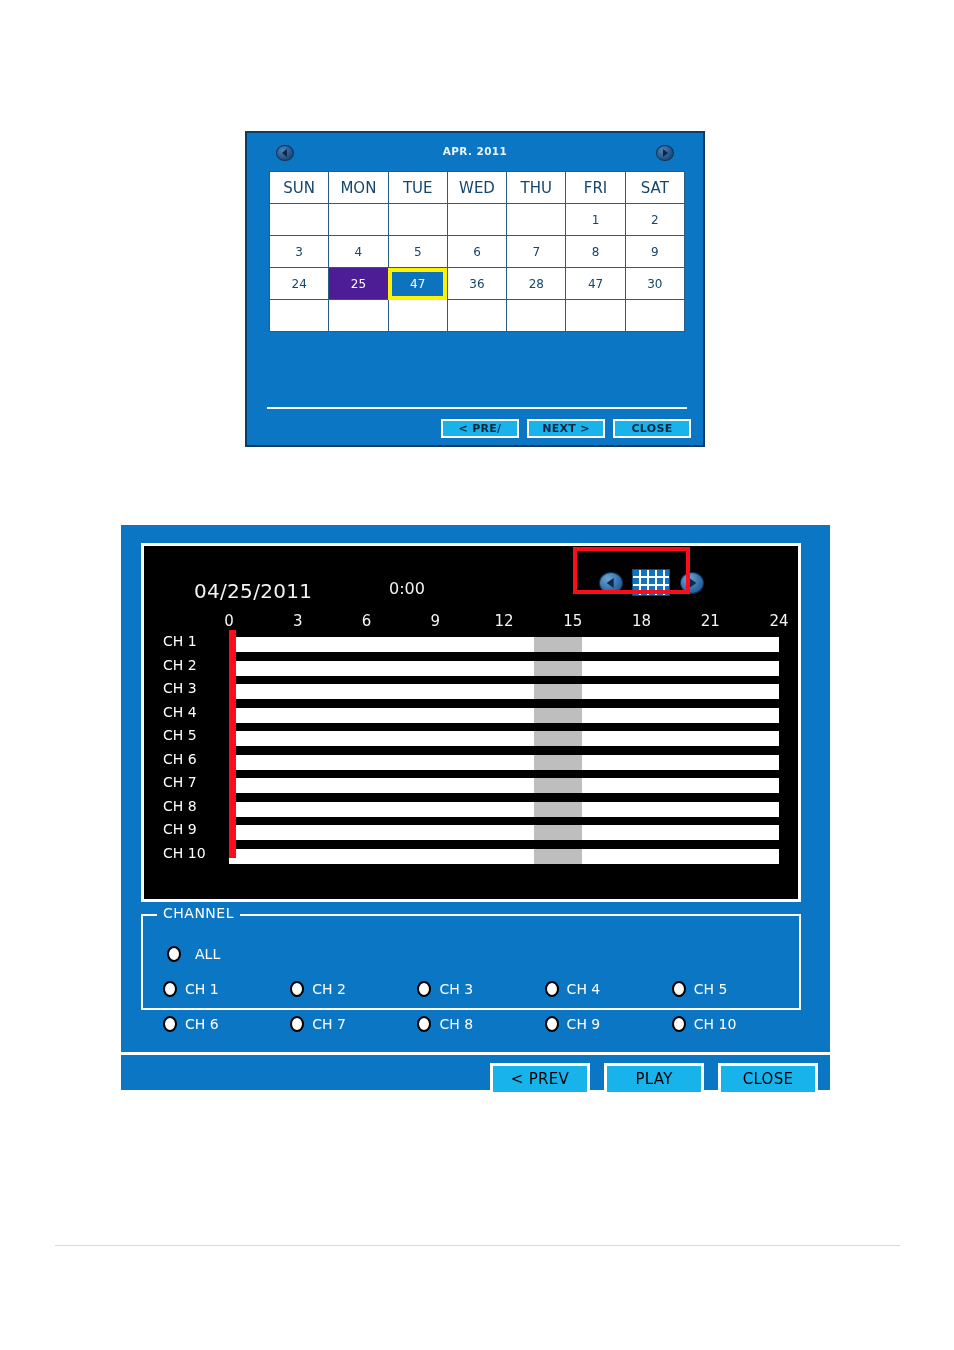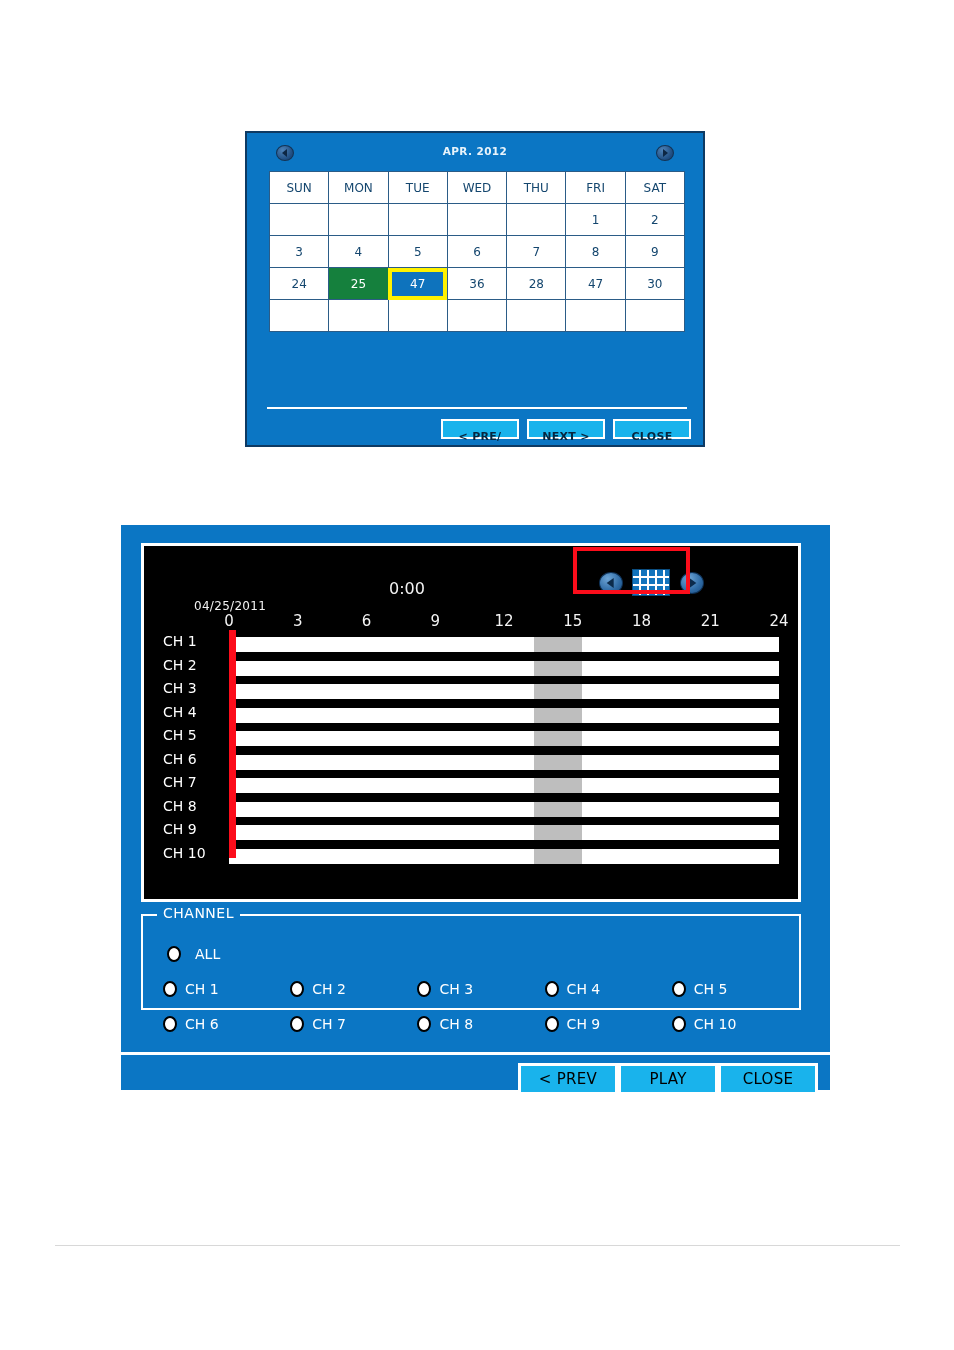--- a/index.html
+++ b/index.html
@@ -407,7 +407,7 @@
     <div class="nav-circle" id="calendar-prev-month">
       <i></i>
     </div>
-    <div id="calendar-title">APR. 2012</div>
+    <div id="calendar-title">APR. 2011</div>
     <div class="nav-circle" id="calendar-next-month">
       <i></i>
     </div>

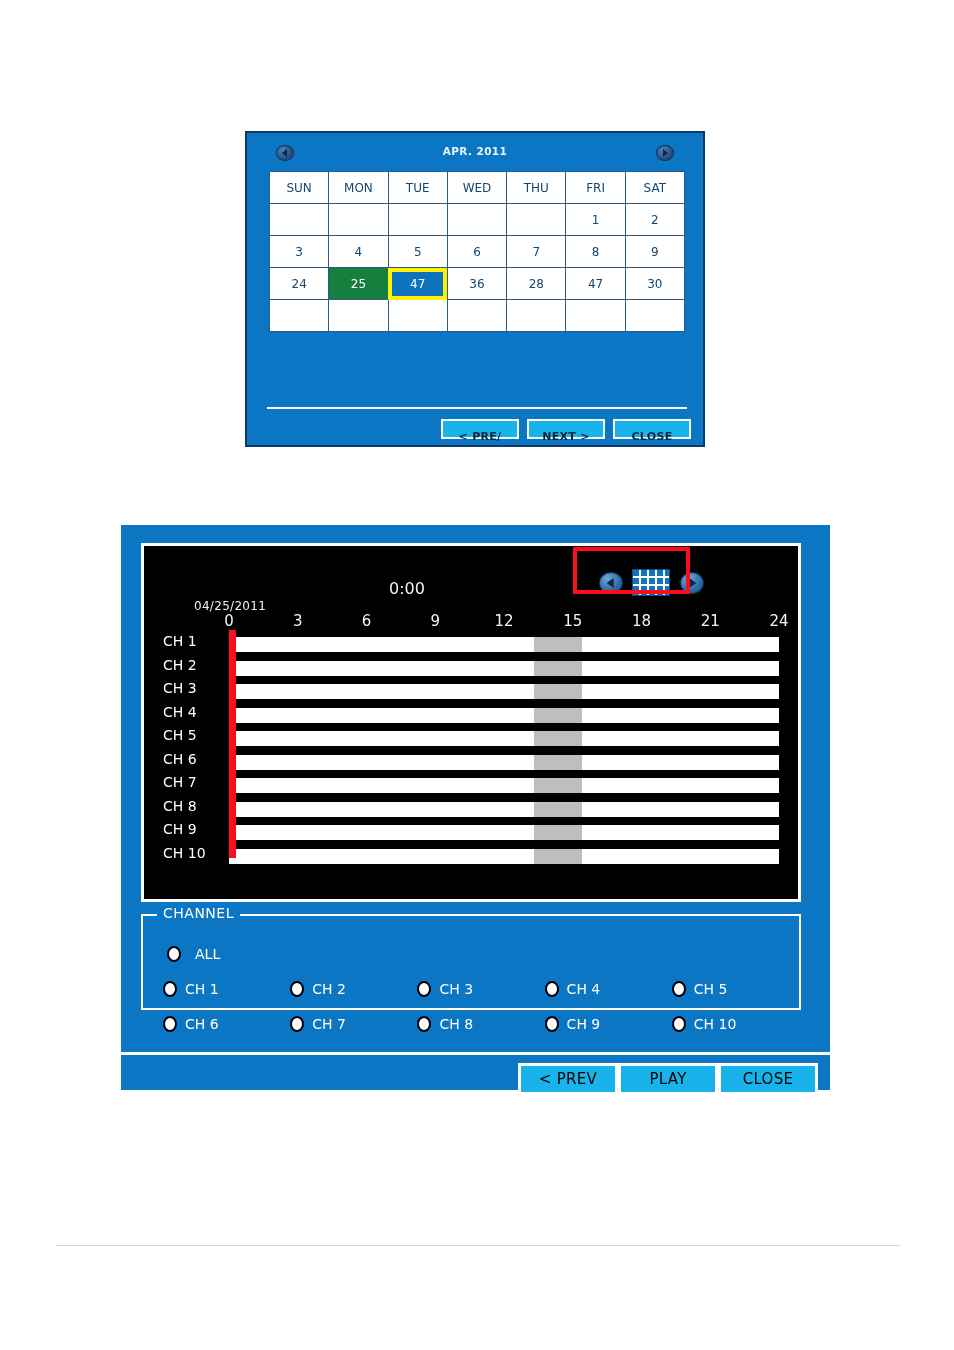--- a/index.html
+++ b/index.html
@@ -88,7 +88,7 @@
     font-weight: normal;
     padding: 0;
   }
-  #calendar-grid th { font-size: 12px; }
+  #calendar-grid th { font-size: 15px; }
   #calendar-grid td.sel-day {
     background: #15803d;
     color: #ffffff;

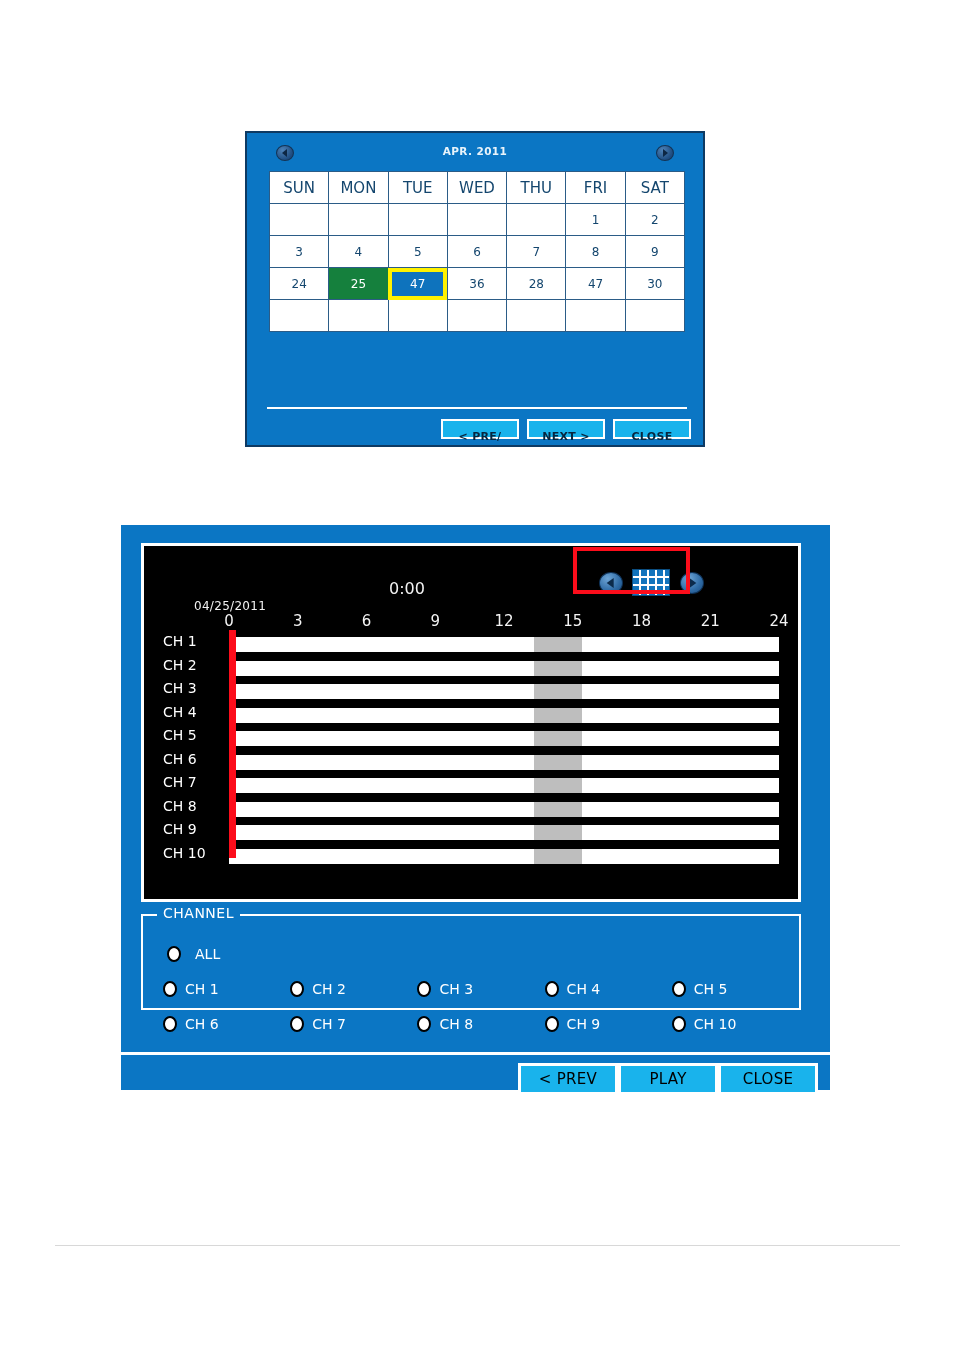--- a/index.html
+++ b/index.html
@@ -90,7 +90,7 @@
   }
   #calendar-grid th { font-size: 15px; }
   #calendar-grid td.sel-day {
-    background: #15803d;
+    background: #4c1d95;
     color: #ffffff;
   }
   #calendar-grid td.focus-day {

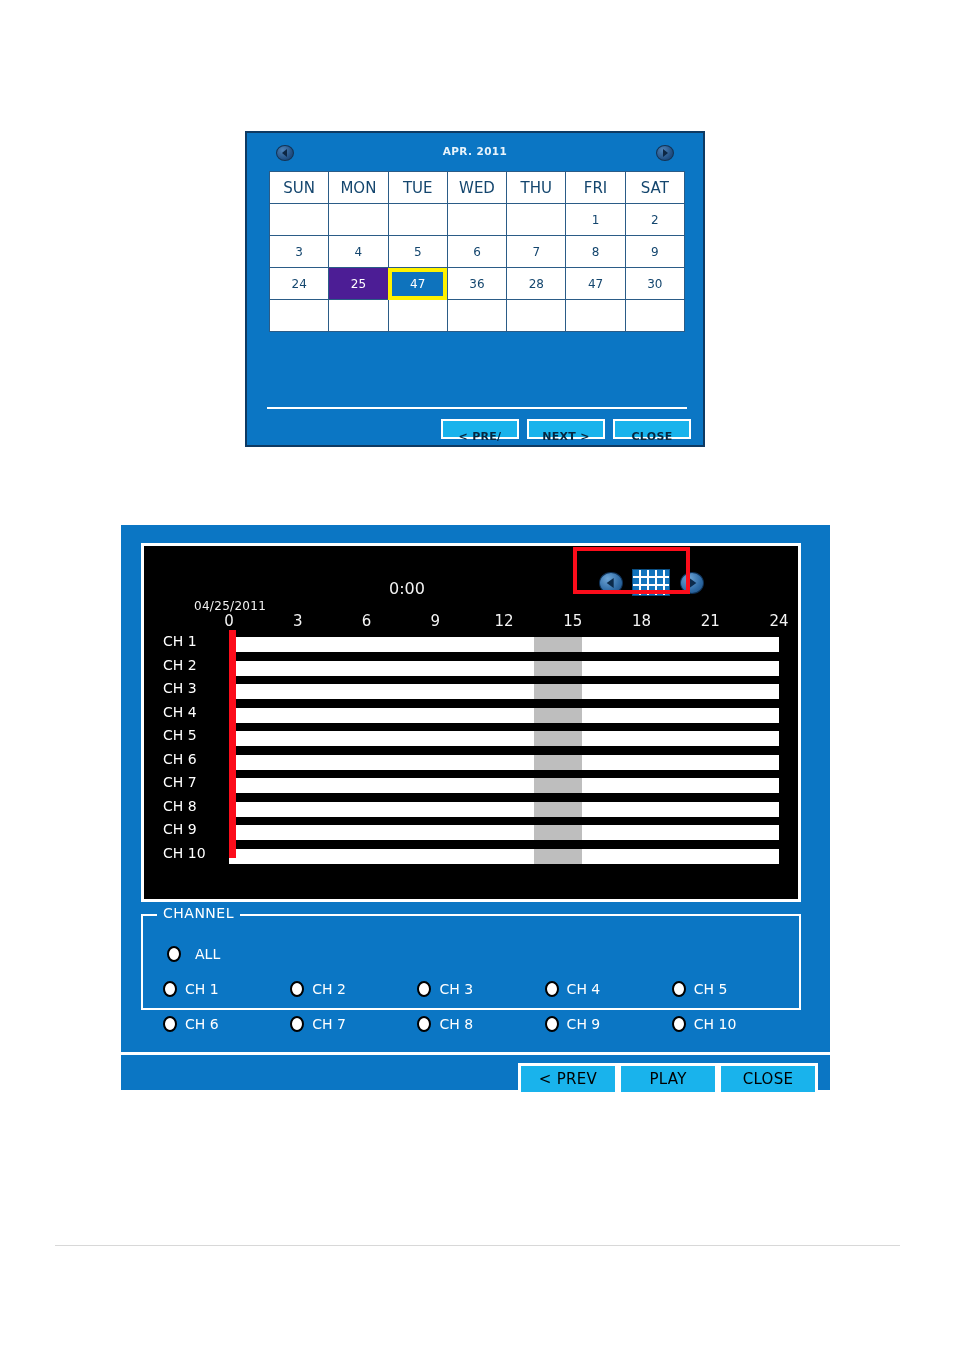--- a/index.html
+++ b/index.html
@@ -124,7 +124,7 @@
     color: #06263f;
     font-size: 11px;
     font-weight: bold;
-    padding: 8px;
+    padding: 0;
     width: 78px;
     height: 19px;
     line-height: 15px;

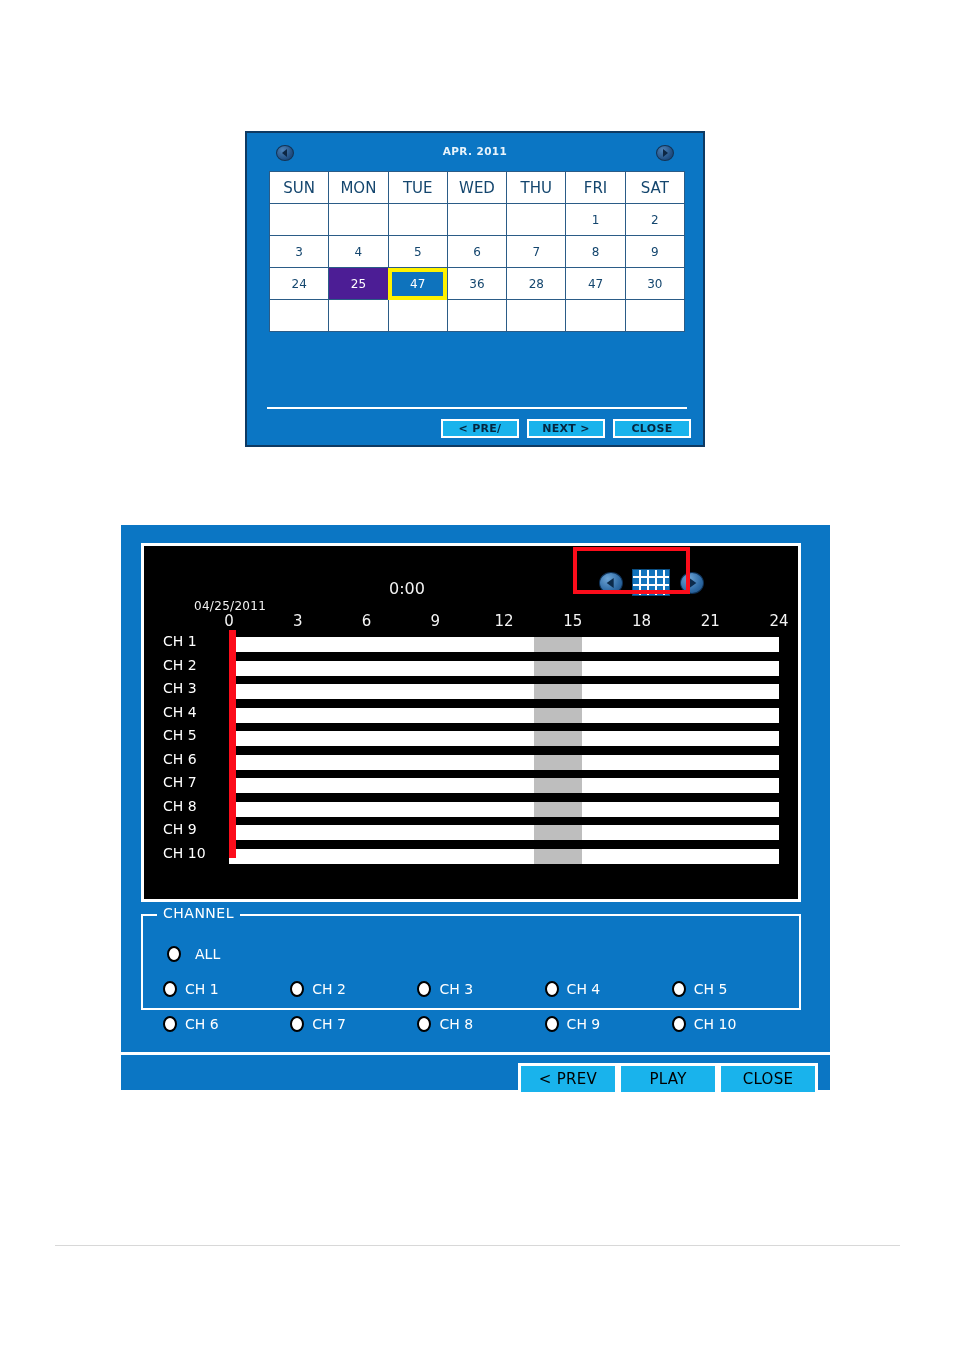--- a/index.html
+++ b/index.html
@@ -160,9 +160,8 @@
     left: 50px;
     top: 33px;
     color: #f2f2f2;
-    font-size: 12px;
+    font-size: 20px;
     letter-spacing: 0.3px;
-    margin-top: 20px;
   }
   #timeline-time {
     position: absolute;

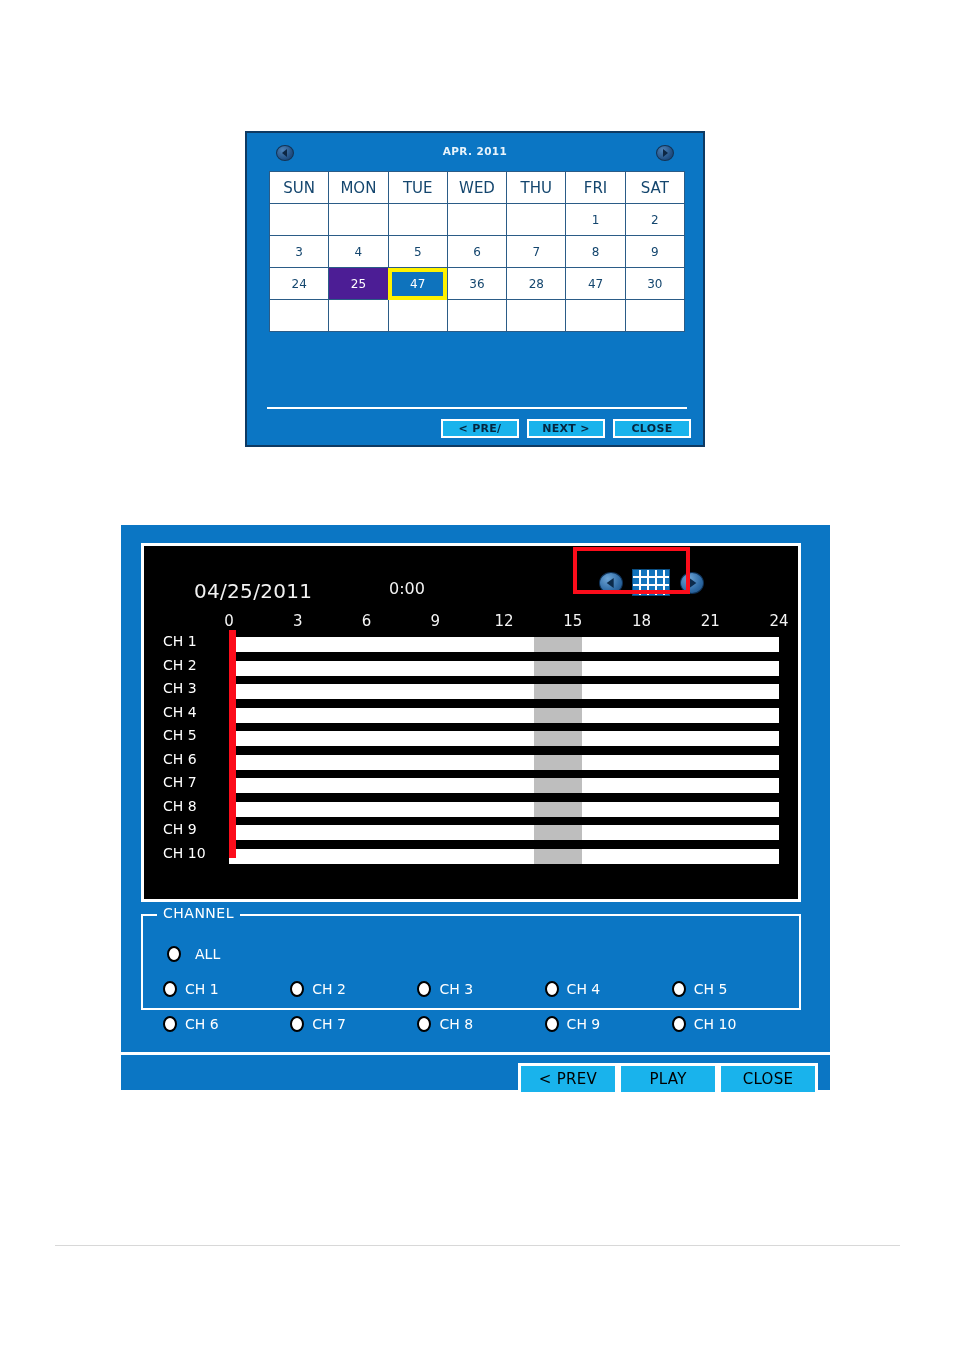--- a/index.html
+++ b/index.html
@@ -373,6 +373,7 @@
     right: 12px;
     top: 538px;
     display: flex;
+    gap: 14px;
   }
   .search-btn {
     background: #19b3ec;

